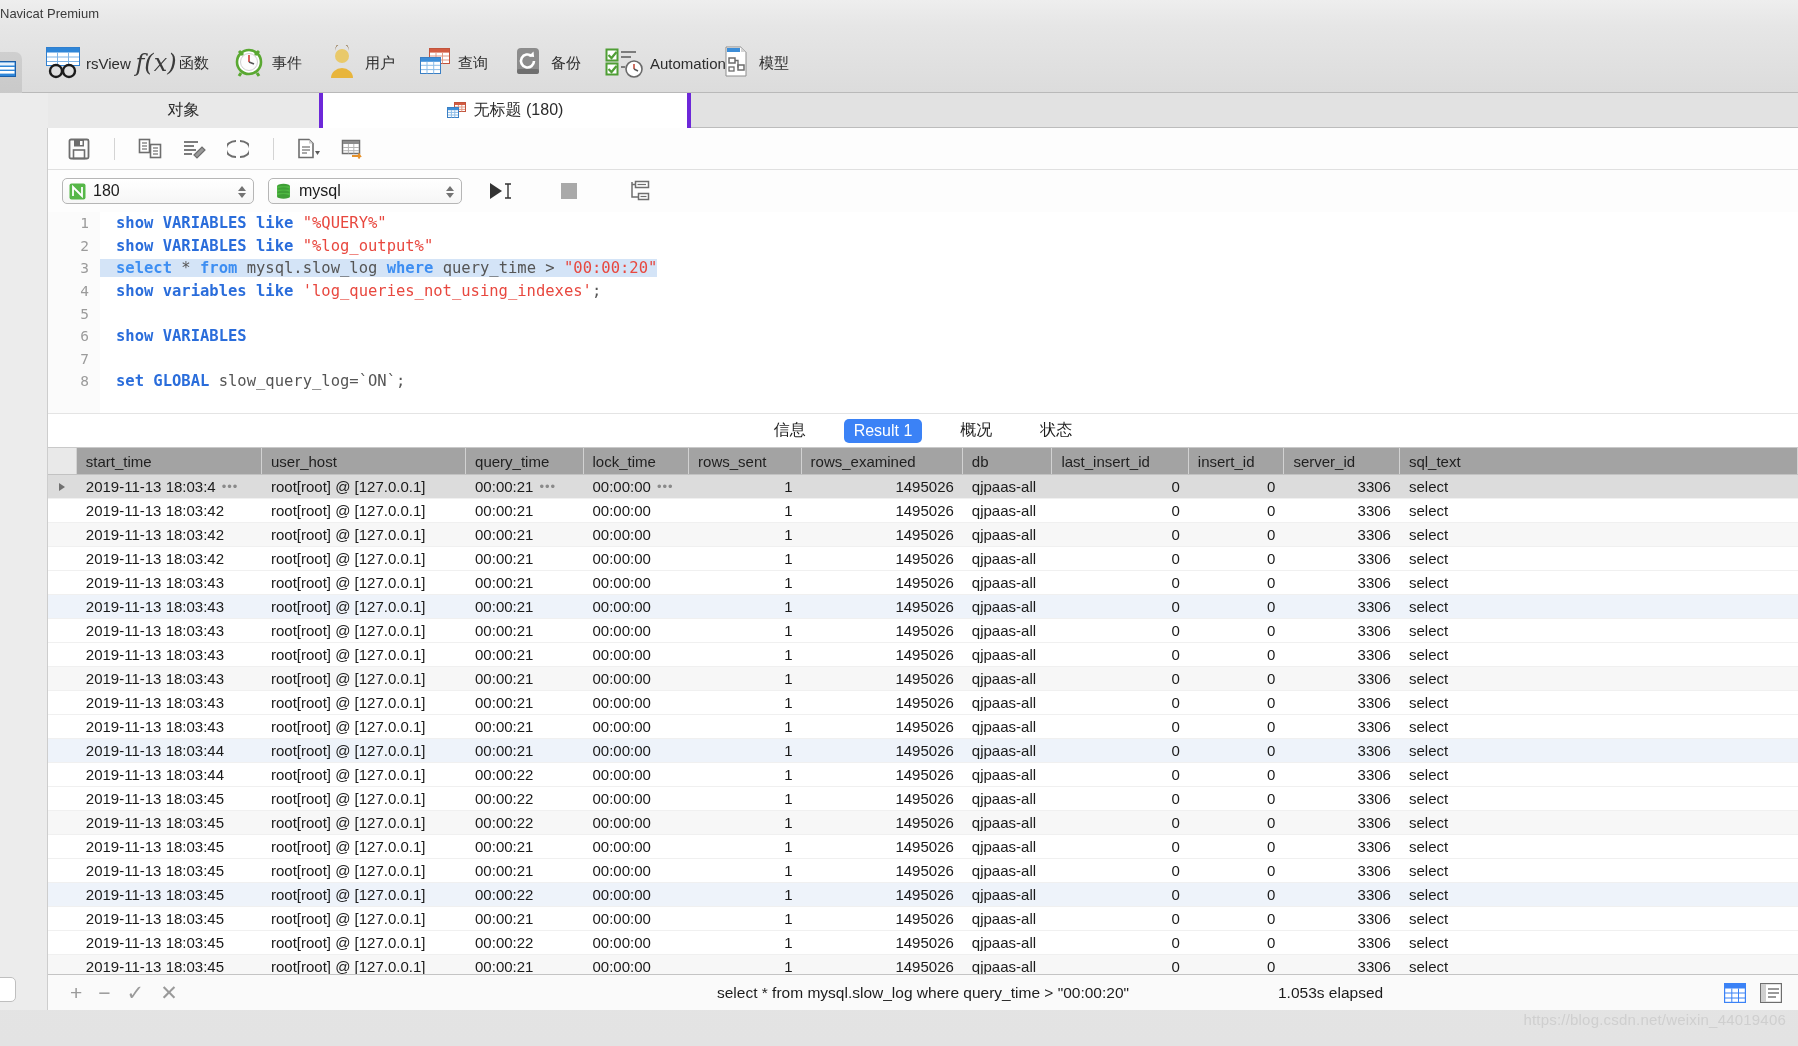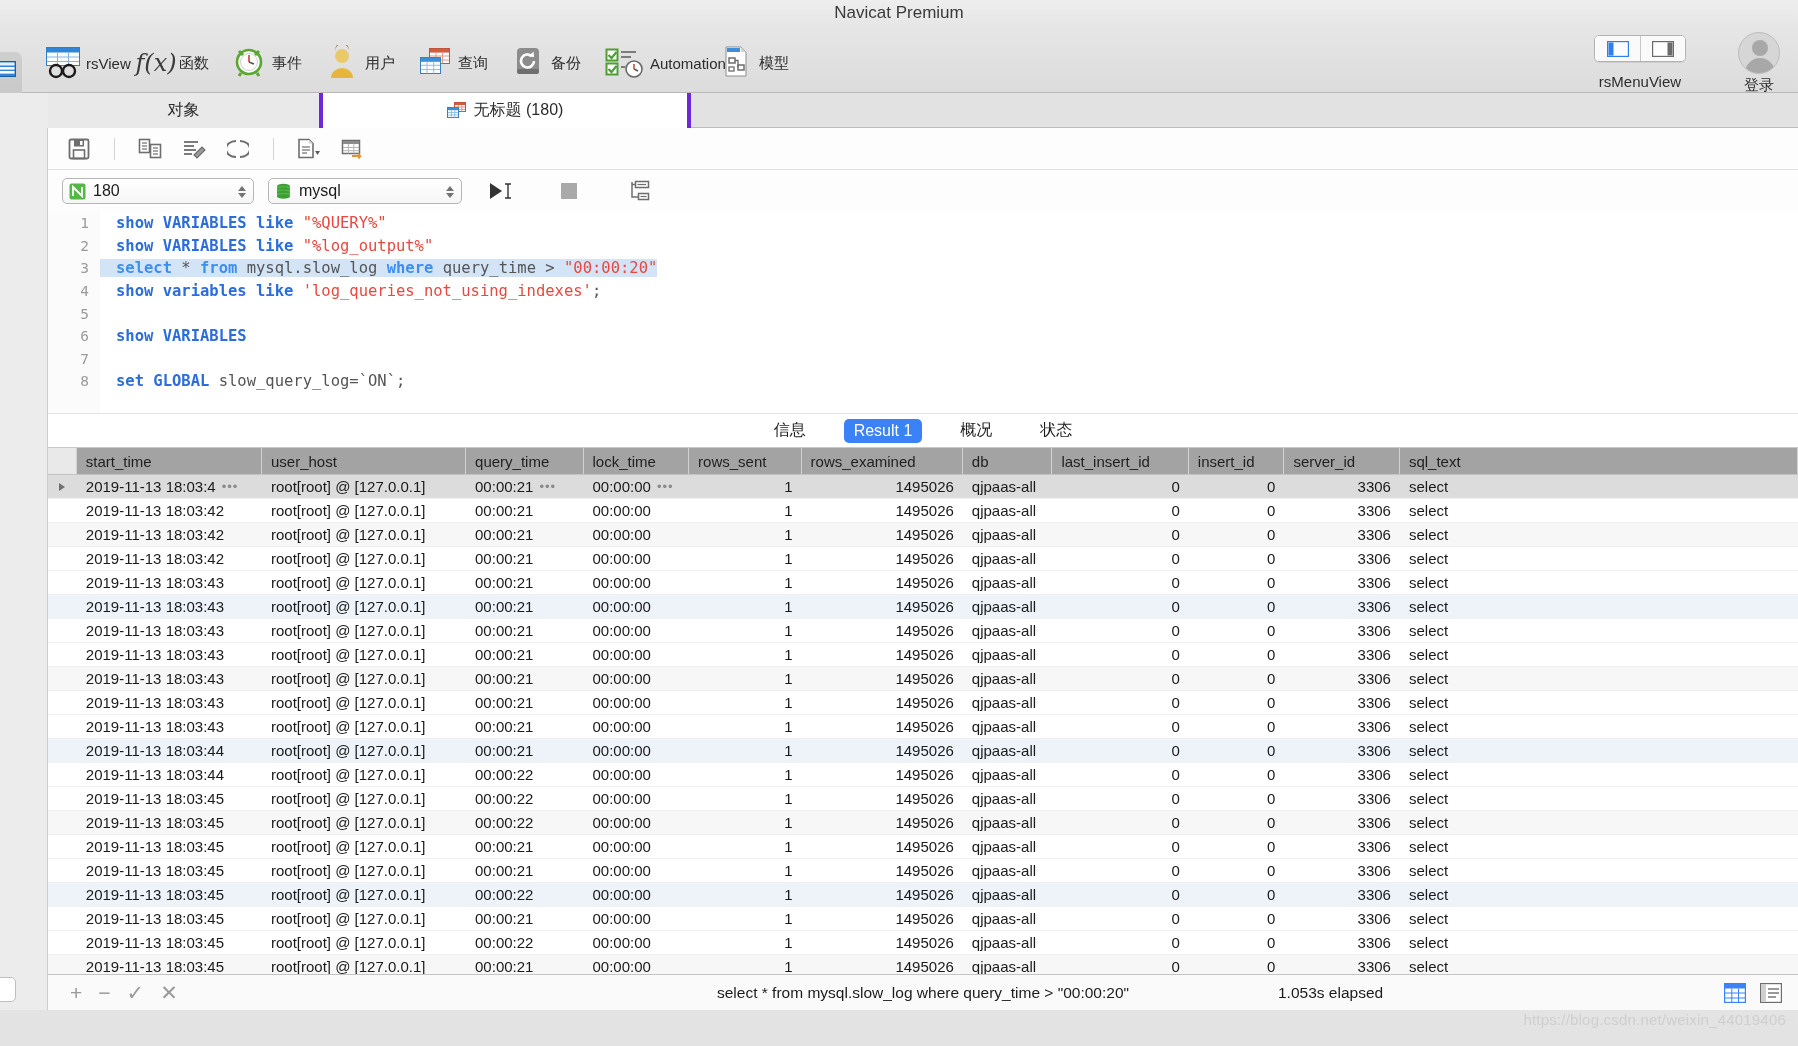--- a/index.html
+++ b/index.html
@@ -18,8 +18,8 @@
   
   .titlebar {
     position: absolute; left: 0; top: 0; width: 1798px; height: 26px;
-    display: flex; align-items: center; justify-content: center;
-    font-size: 17px; color: #3a3a3a;
+    display: flex; align-items: center; 
+    font-size: 13px; color: #3a3a3a;
     background: linear-gradient(#eeeeee, #e6e6e6);
   }
 

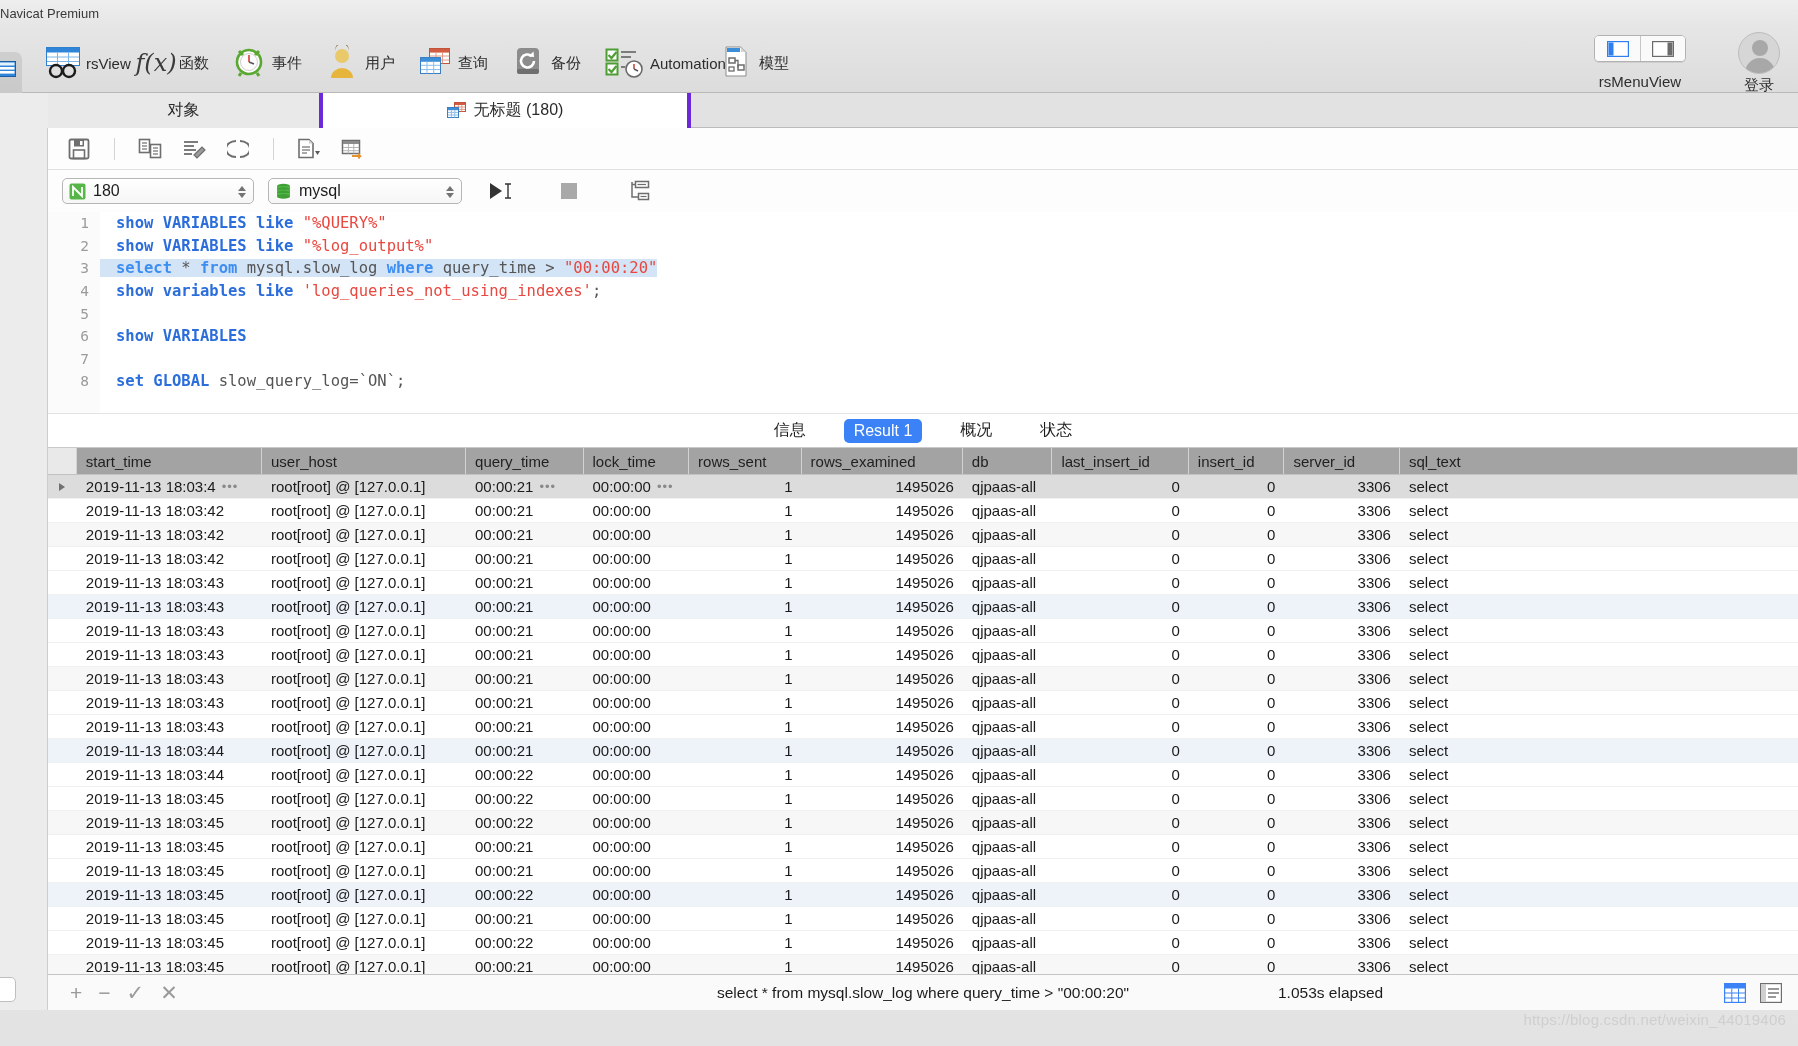--- a/index.html
+++ b/index.html
@@ -355,33 +355,6 @@
       </div>
     </div>
 
-    <div class="tb-right">
-      <div class="rsmenu">
-        <div class="segbox">
-          <div class="segbtn">
-            <svg width="22" height="16" viewBox="0 0 22 16">
-              <rect x="0.5" y="0.5" width="21" height="15" fill="#ffffff" stroke="#2f7ff0" stroke-width="1.4"></rect>
-              <rect x="1.5" y="1.5" width="5" height="13" fill="#2f7ff0"></rect>
-            </svg>
-          </div>
-          <div class="segbtn">
-            <svg width="22" height="16" viewBox="0 0 22 16">
-              <rect x="0.5" y="0.5" width="21" height="15" fill="#ffffff" stroke="#6b6b6b" stroke-width="1.4"></rect>
-              <rect x="15.5" y="1.5" width="5" height="13" fill="#6b6b6b"></rect>
-            </svg>
-          </div>
-        </div>
-        <span class="lbl">rsMenuView</span>
-      </div>
-
-      <div class="account">
-        <div class="avatar-circle">
-          <div class="head"></div>
-            <div class="body"></div>
-        </div>
-        <span class="lbl">登录</span>
-      </div>
-    </div>
   </div>
 
   <div class="tabstrip">

